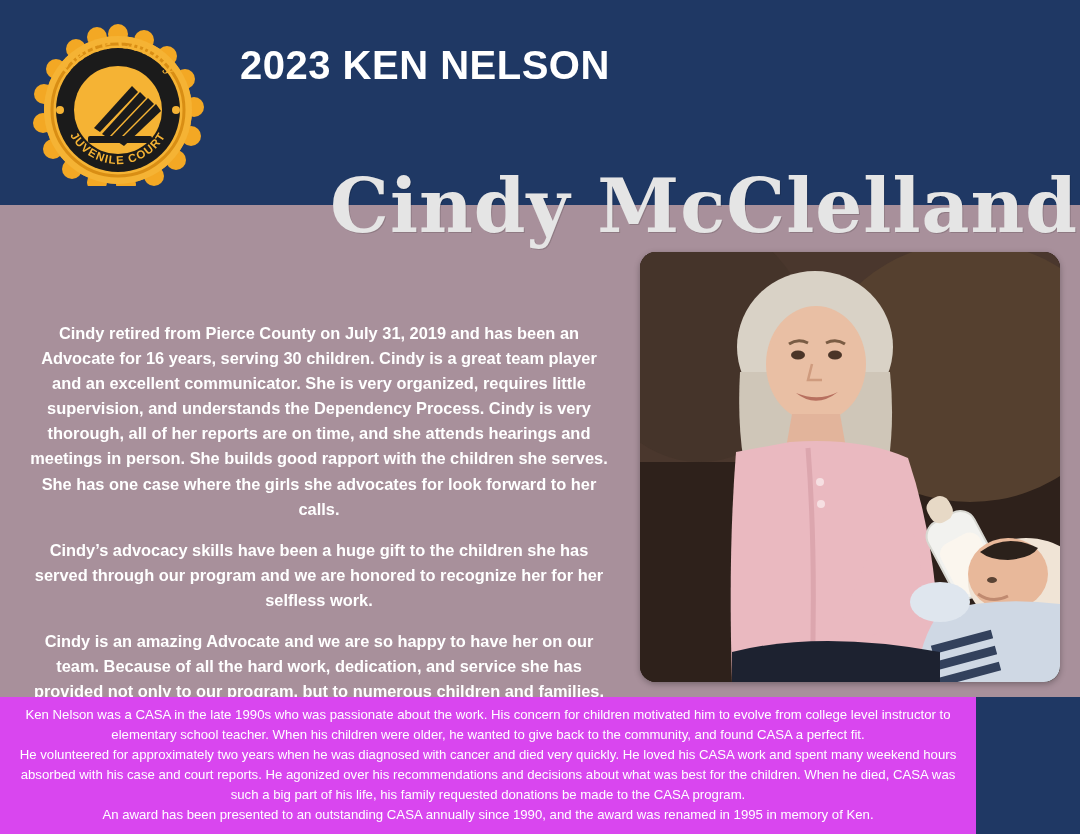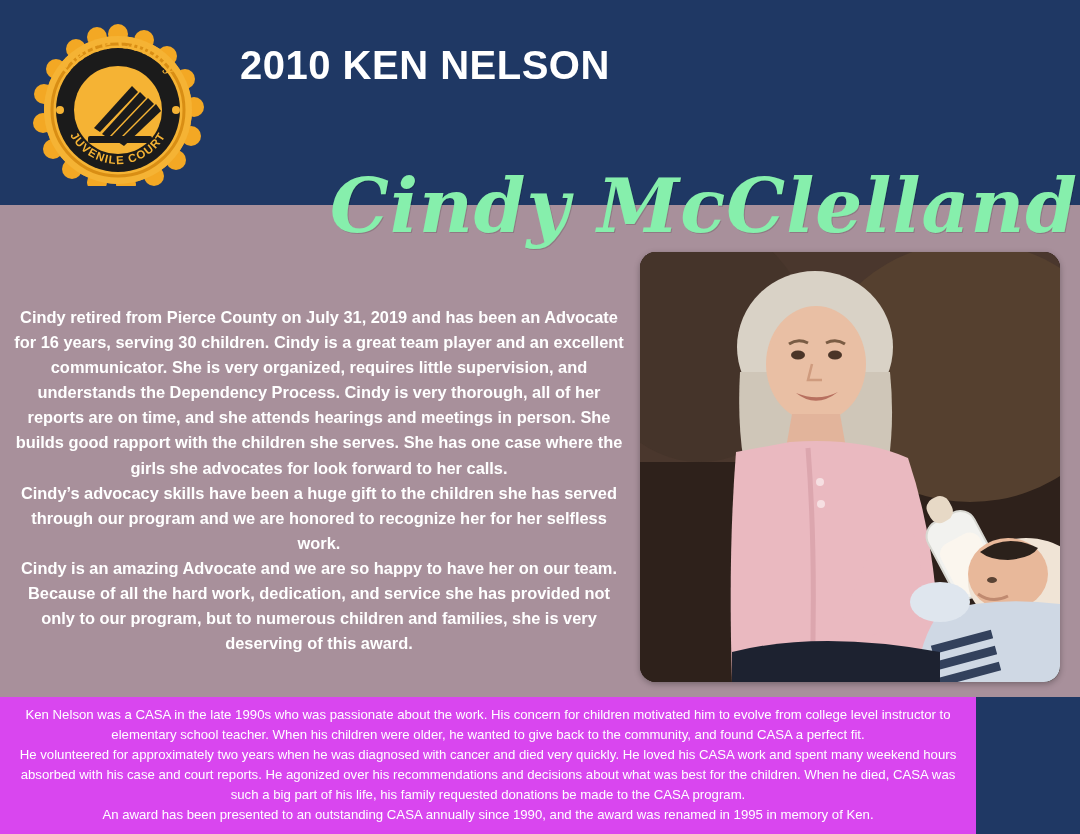--- a/index.html
+++ b/index.html
@@ -170,7 +170,7 @@
     </div>
 
     <div class="header-title">
-      <span class="line">2010 KEN NELSON</span>
+      <span class="line">2023 KEN NELSON</span>
     </div>
   </div>
 

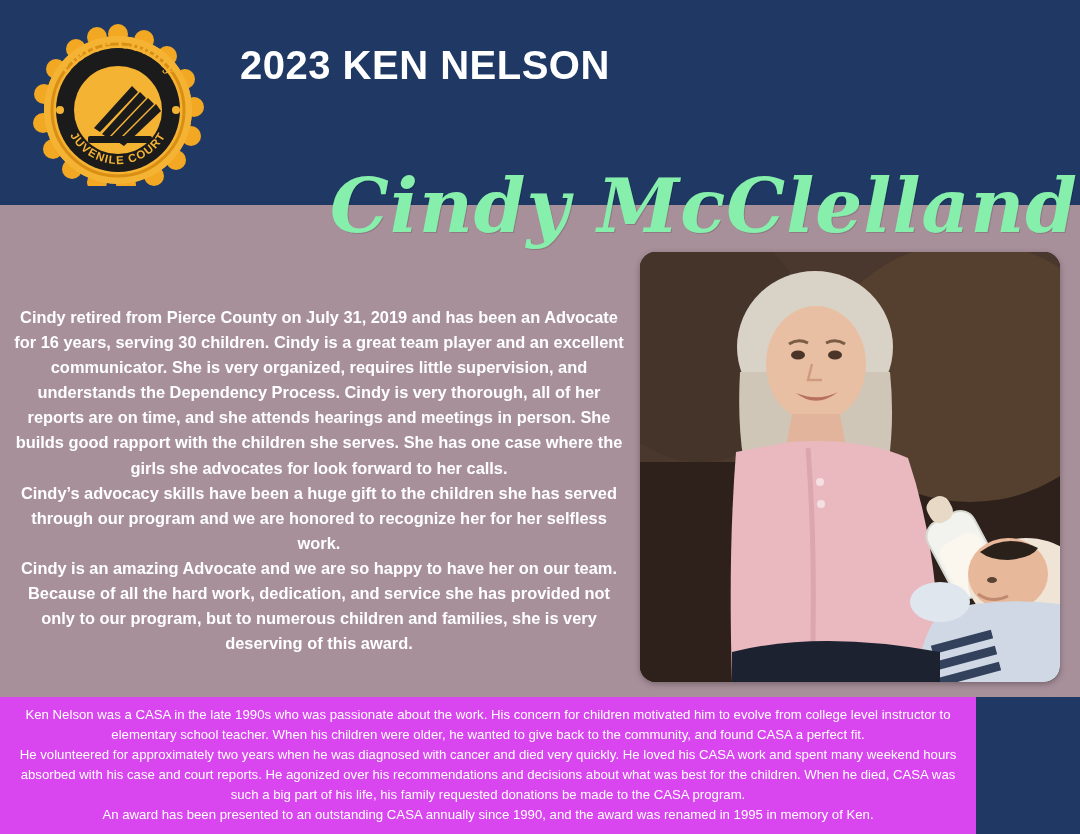--- a/index.html
+++ b/index.html
@@ -48,9 +48,8 @@
     left: 330px; top: 168px;
     width: 730px;
     text-align: left;
-    color: #86efac;
+    color: #e5e5e5;
     font-family: "DejaVu Serif", serif;
-    font-style: italic;
     font-weight: bold;
     font-size: 74px;
     line-height: 1.05;

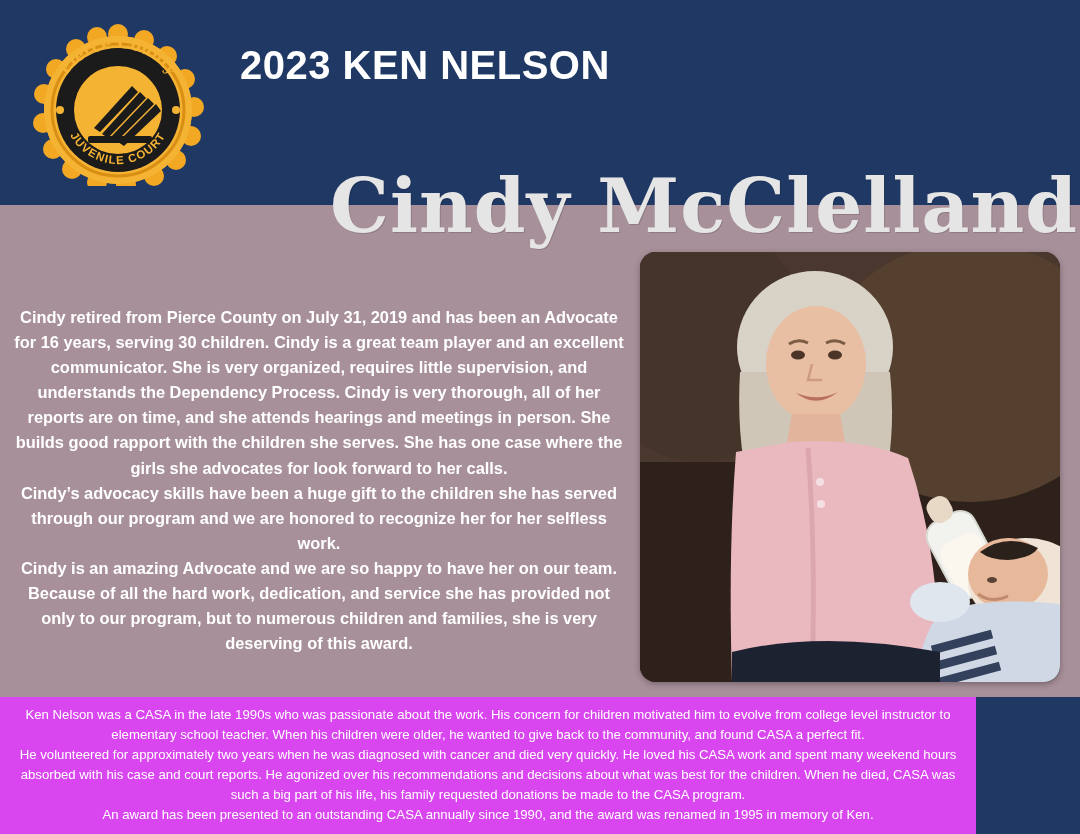--- a/index.html
+++ b/index.html
@@ -77,7 +77,7 @@
     line-height: 1.53;
     text-align: center;
   }
-  .body-text p { margin: 0; }
+  .body-text p { margin: 16px; }
 
   
   .photo {

